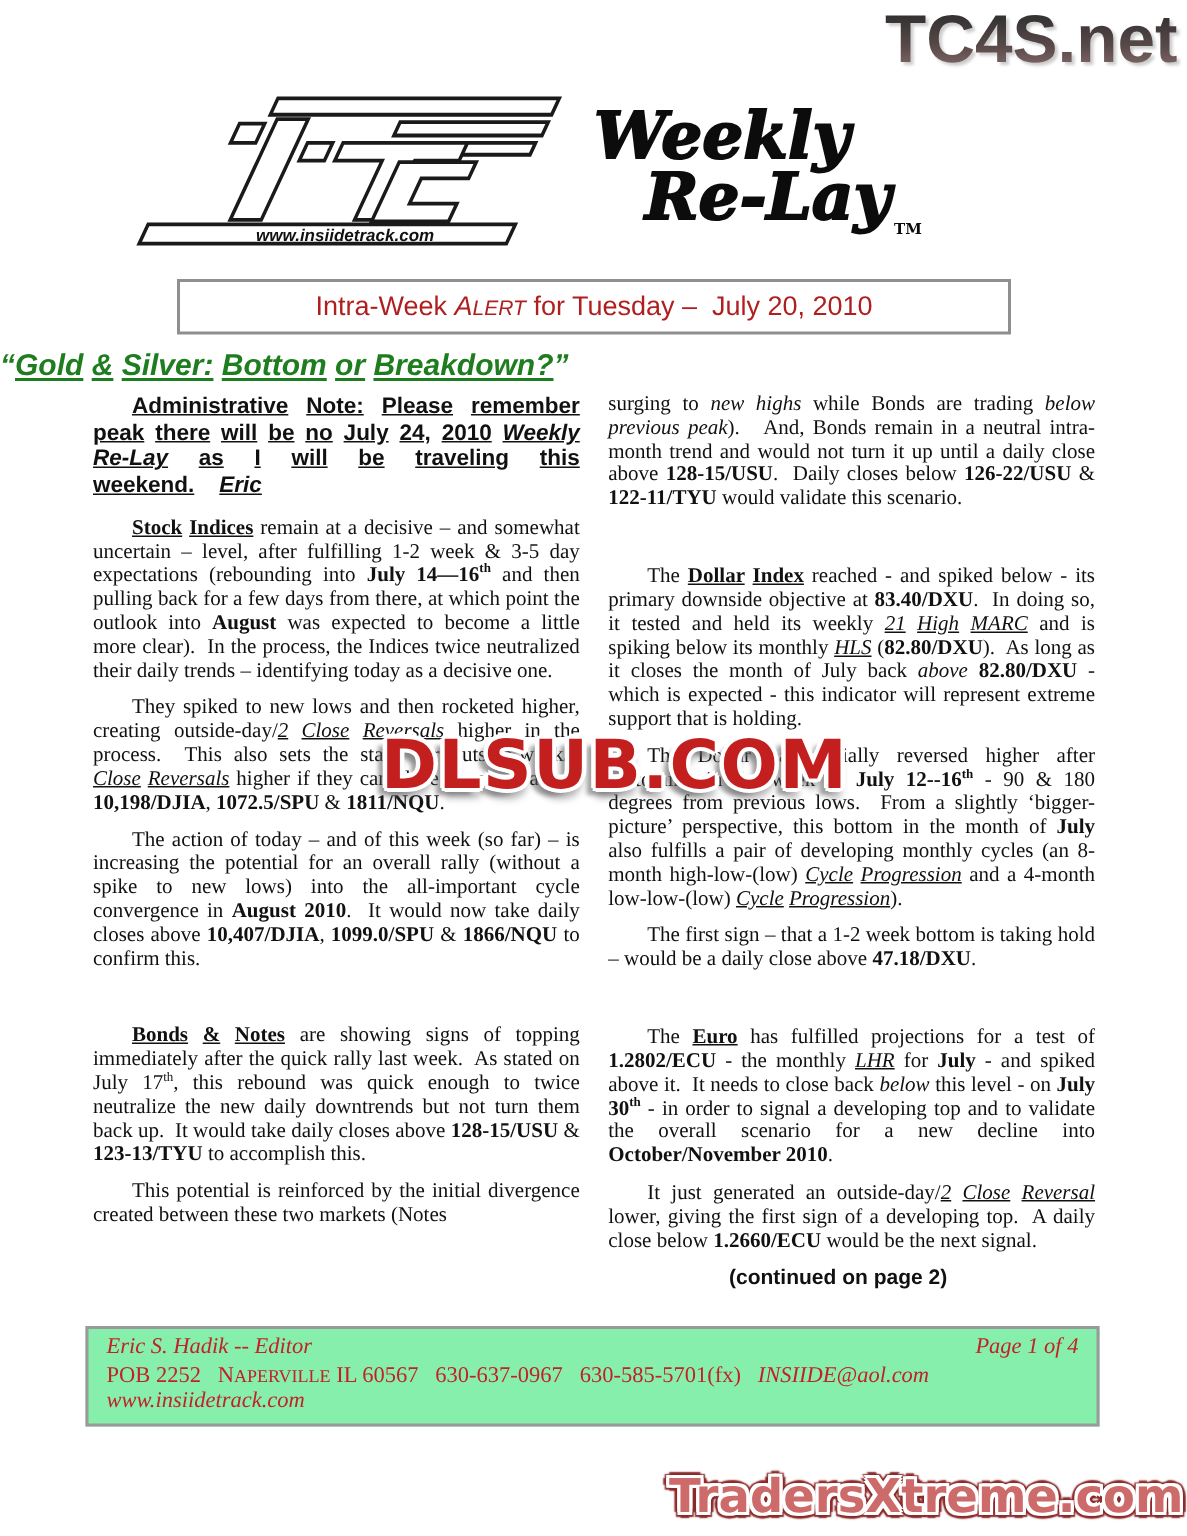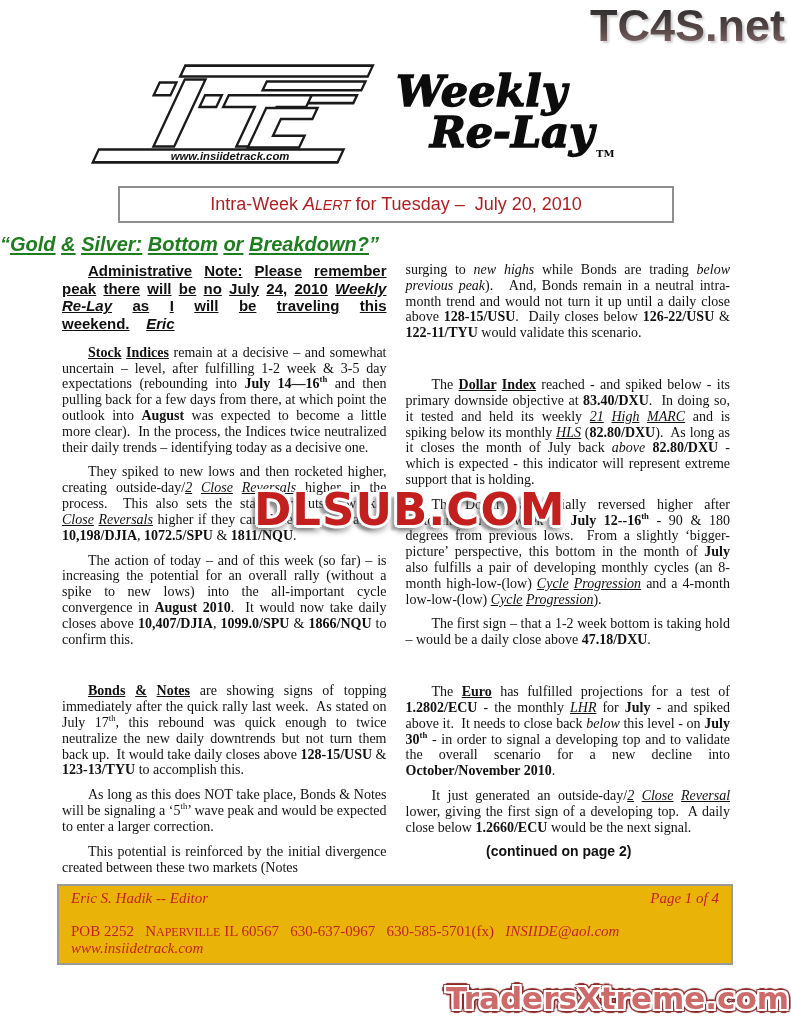--- a/index.html
+++ b/index.html
@@ -133,7 +133,6 @@
     <p>They spiked to new lows and then rocketed higher, creating outside-day/<i><u>2</u> <u>Close</u> <u>Reversals</u></i> higher in the process.&nbsp; This also sets the stage for outside-week/<i><u>2</u> <u>Close</u> <u>Reversals</u></i> higher if they can close the week above <b>10,198/DJIA</b>, <b>1072.5/SPU</b> &amp; <b>1811/NQU</b>.</p>
     <p>The action of today – and of this week (so far) – is increasing the potential for an overall rally (without a spike to new lows) into the all-important cycle convergence in <b>August 2010</b>.&nbsp; It would now take daily closes above <b>10,407/DJIA</b>, <b>1099.0/SPU</b> &amp; <b>1866/NQU</b> to confirm this.</p>
     <p class="section-start"><b><u>Bonds</u> <u>&amp;</u> <u>Notes</u></b> are showing signs of topping immediately after the quick rally last week.&nbsp; As stated on July 17<sup>th</sup>, this rebound was quick enough to twice neutralize the new daily downtrends but not turn them back up.&nbsp; It would take daily closes above <b>128-15/USU</b> &amp; <b>123-13/TYU</b> to accomplish this.</p>
-    <p>As long as this does NOT take place, Bonds &amp; Notes will be signaling a ‘5<sup>th</sup>’ wave peak and would be expected to enter a larger correction.</p>
     <p>This potential is reinforced by the initial divergence created between these two markets (Notes</p>
   </div>
   <div class="col">

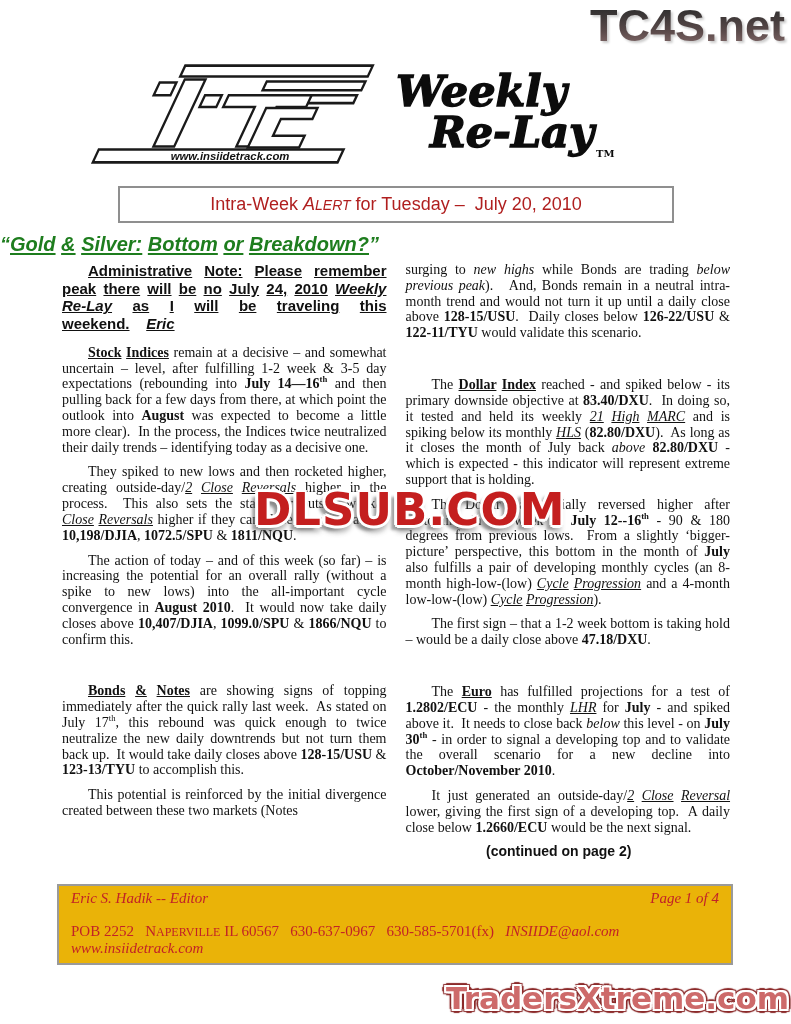--- a/index.html
+++ b/index.html
@@ -76,7 +76,7 @@
   
   .page-footer{
     position:absolute;top:884px;left:57px;width:676px;box-sizing:border-box;
-    border:2px solid #9a9a9a;background:#eab308;padding:4px 12px 6px 12px;
+    border:2px solid #9a9a9a;background:#86efac;padding:4px 12px 6px 12px;
     font-family:"Liberation Serif",serif;font-size:15px;color:#c22227;
   }
   .f-line1{display:flex;justify-content:space-between;align-items:baseline;font-style:italic;}

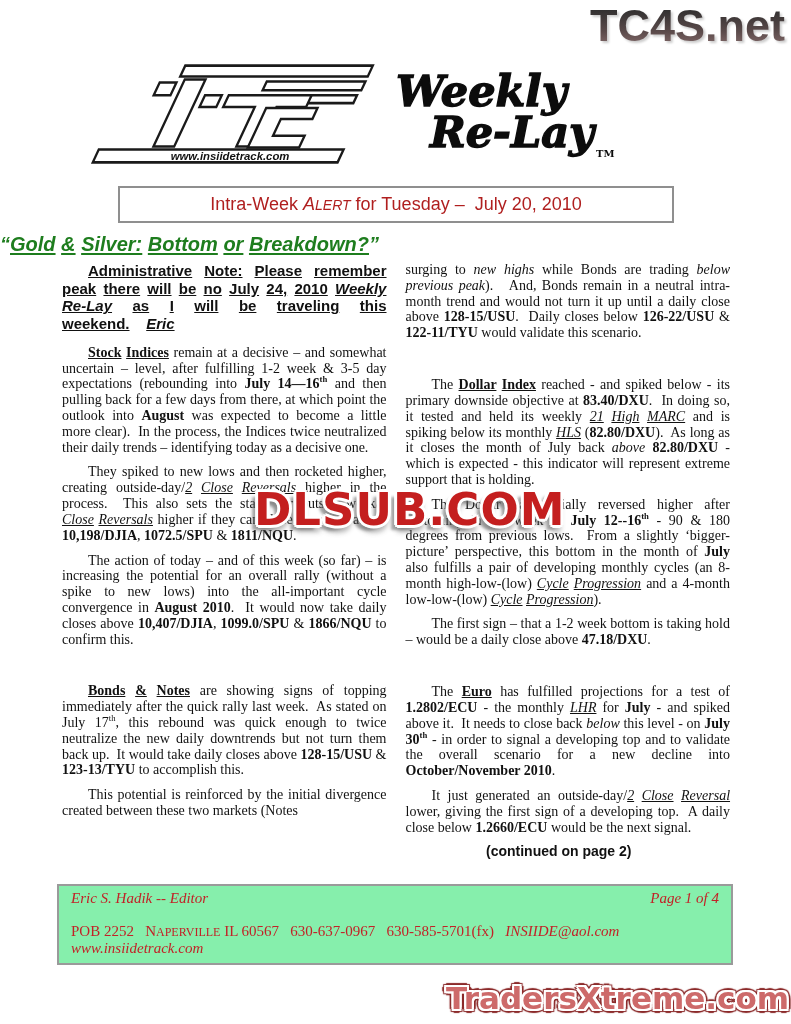--- a/index.html
+++ b/index.html
@@ -80,7 +80,7 @@
     font-family:"Liberation Serif",serif;font-size:15px;color:#c22227;
   }
   .f-line1{display:flex;justify-content:space-between;align-items:baseline;font-style:italic;}
-  .f-line2{margin-top:16px;}
+  .f-line2{margin-top:2px;}
   .sc{font-size:0.8em;}
   
   .traders{

